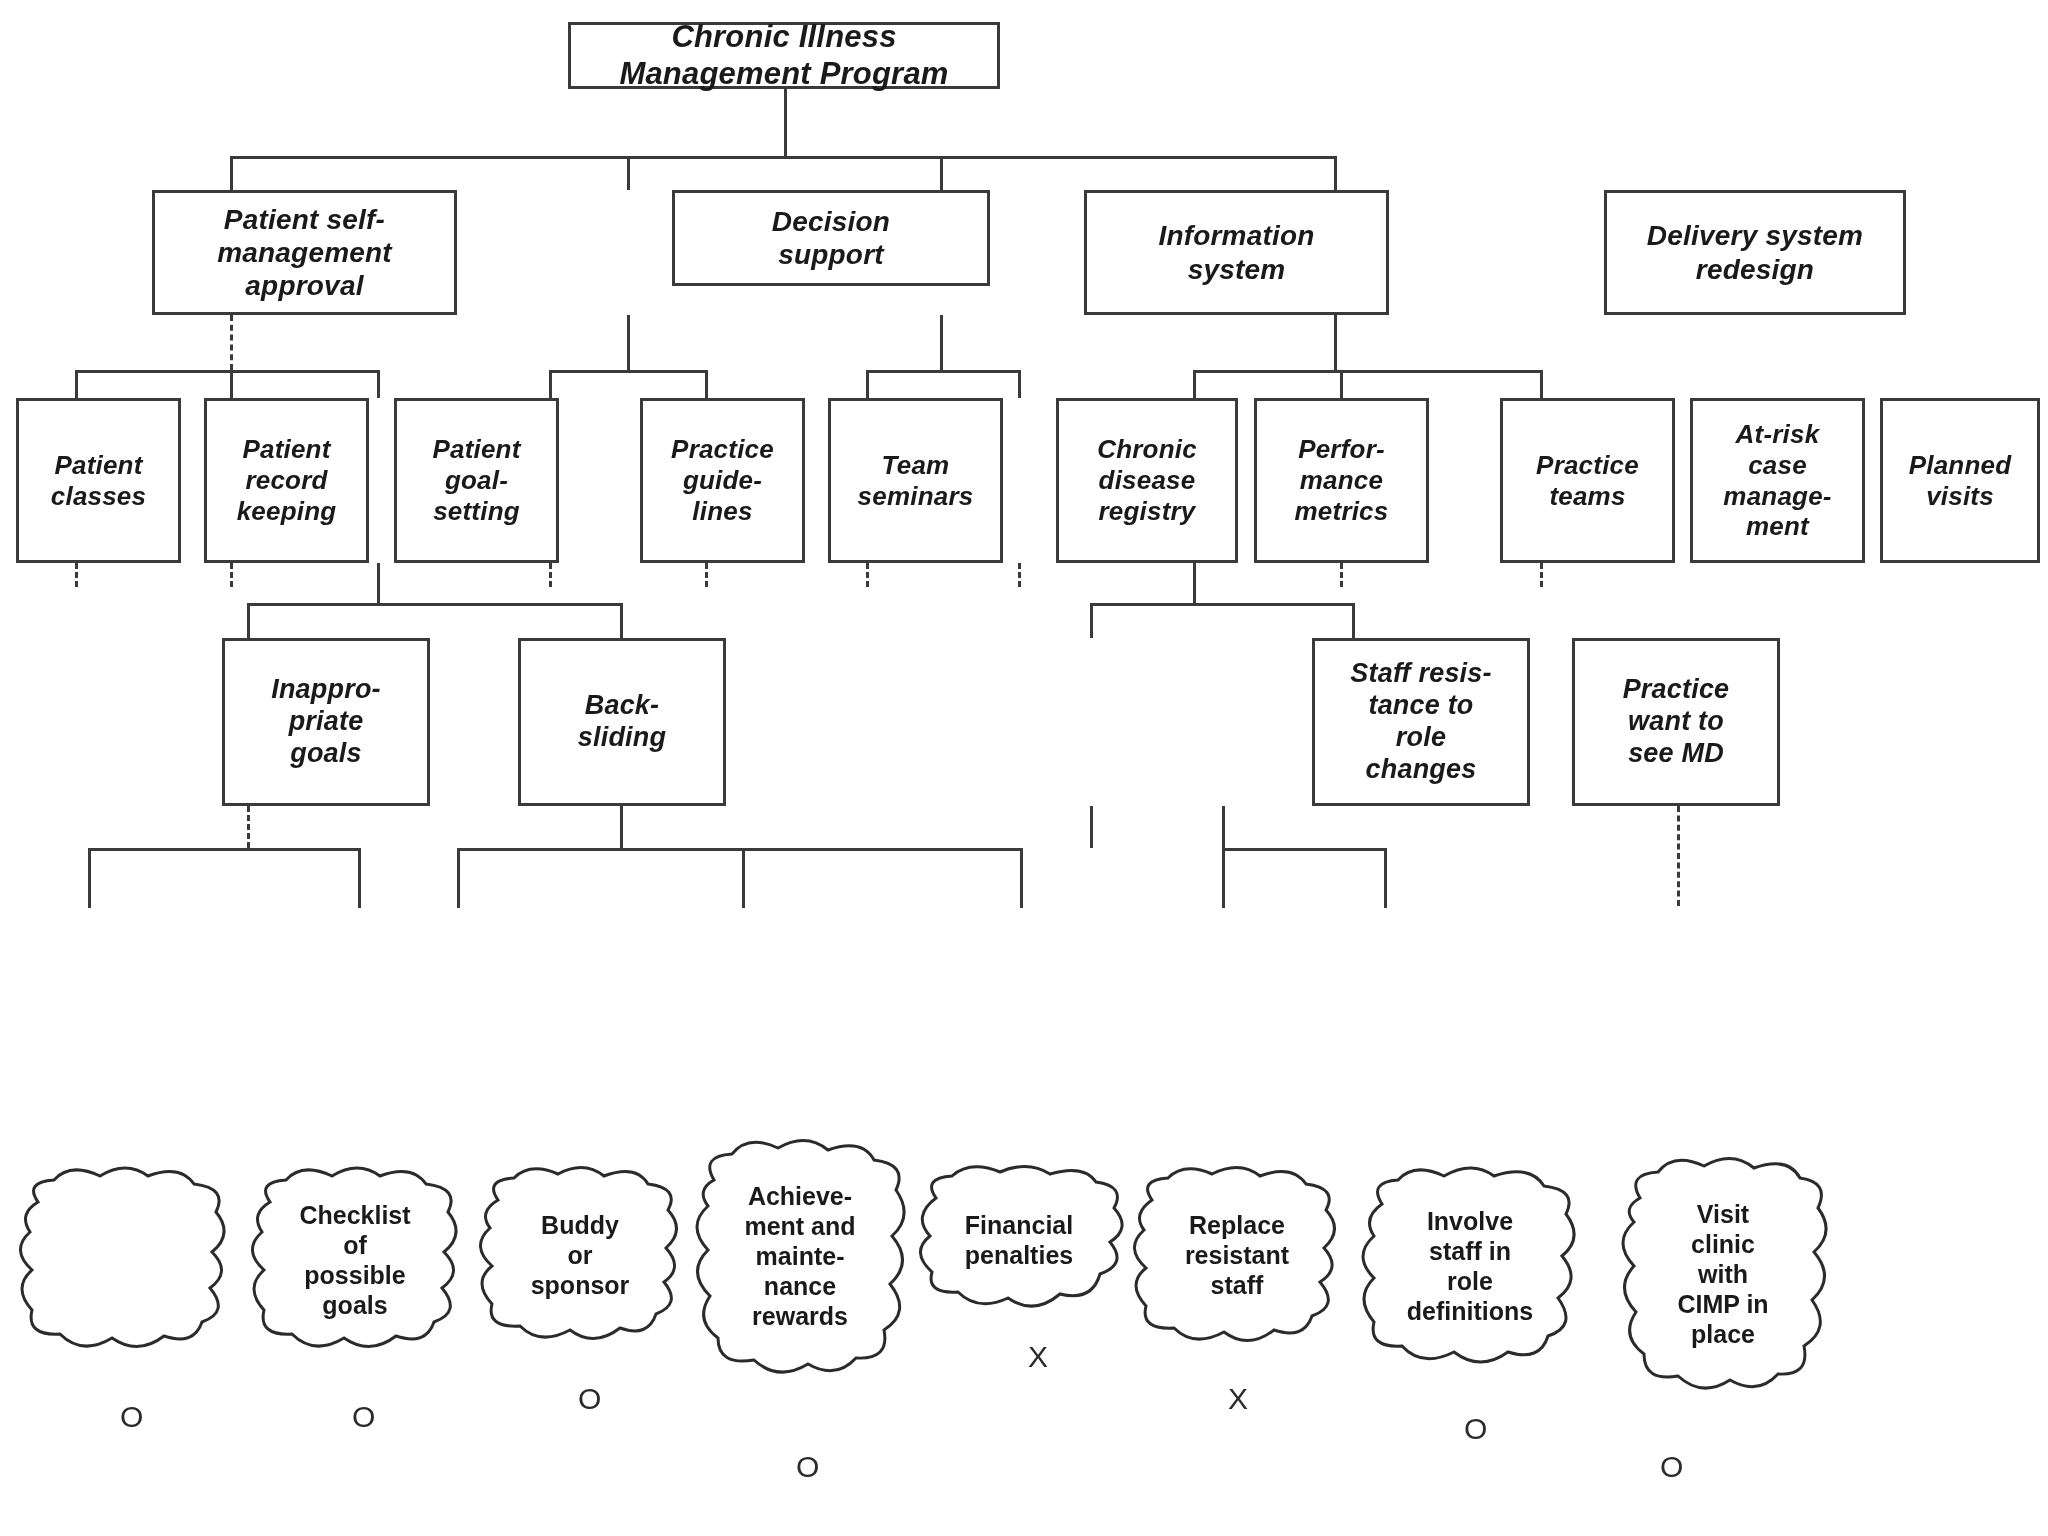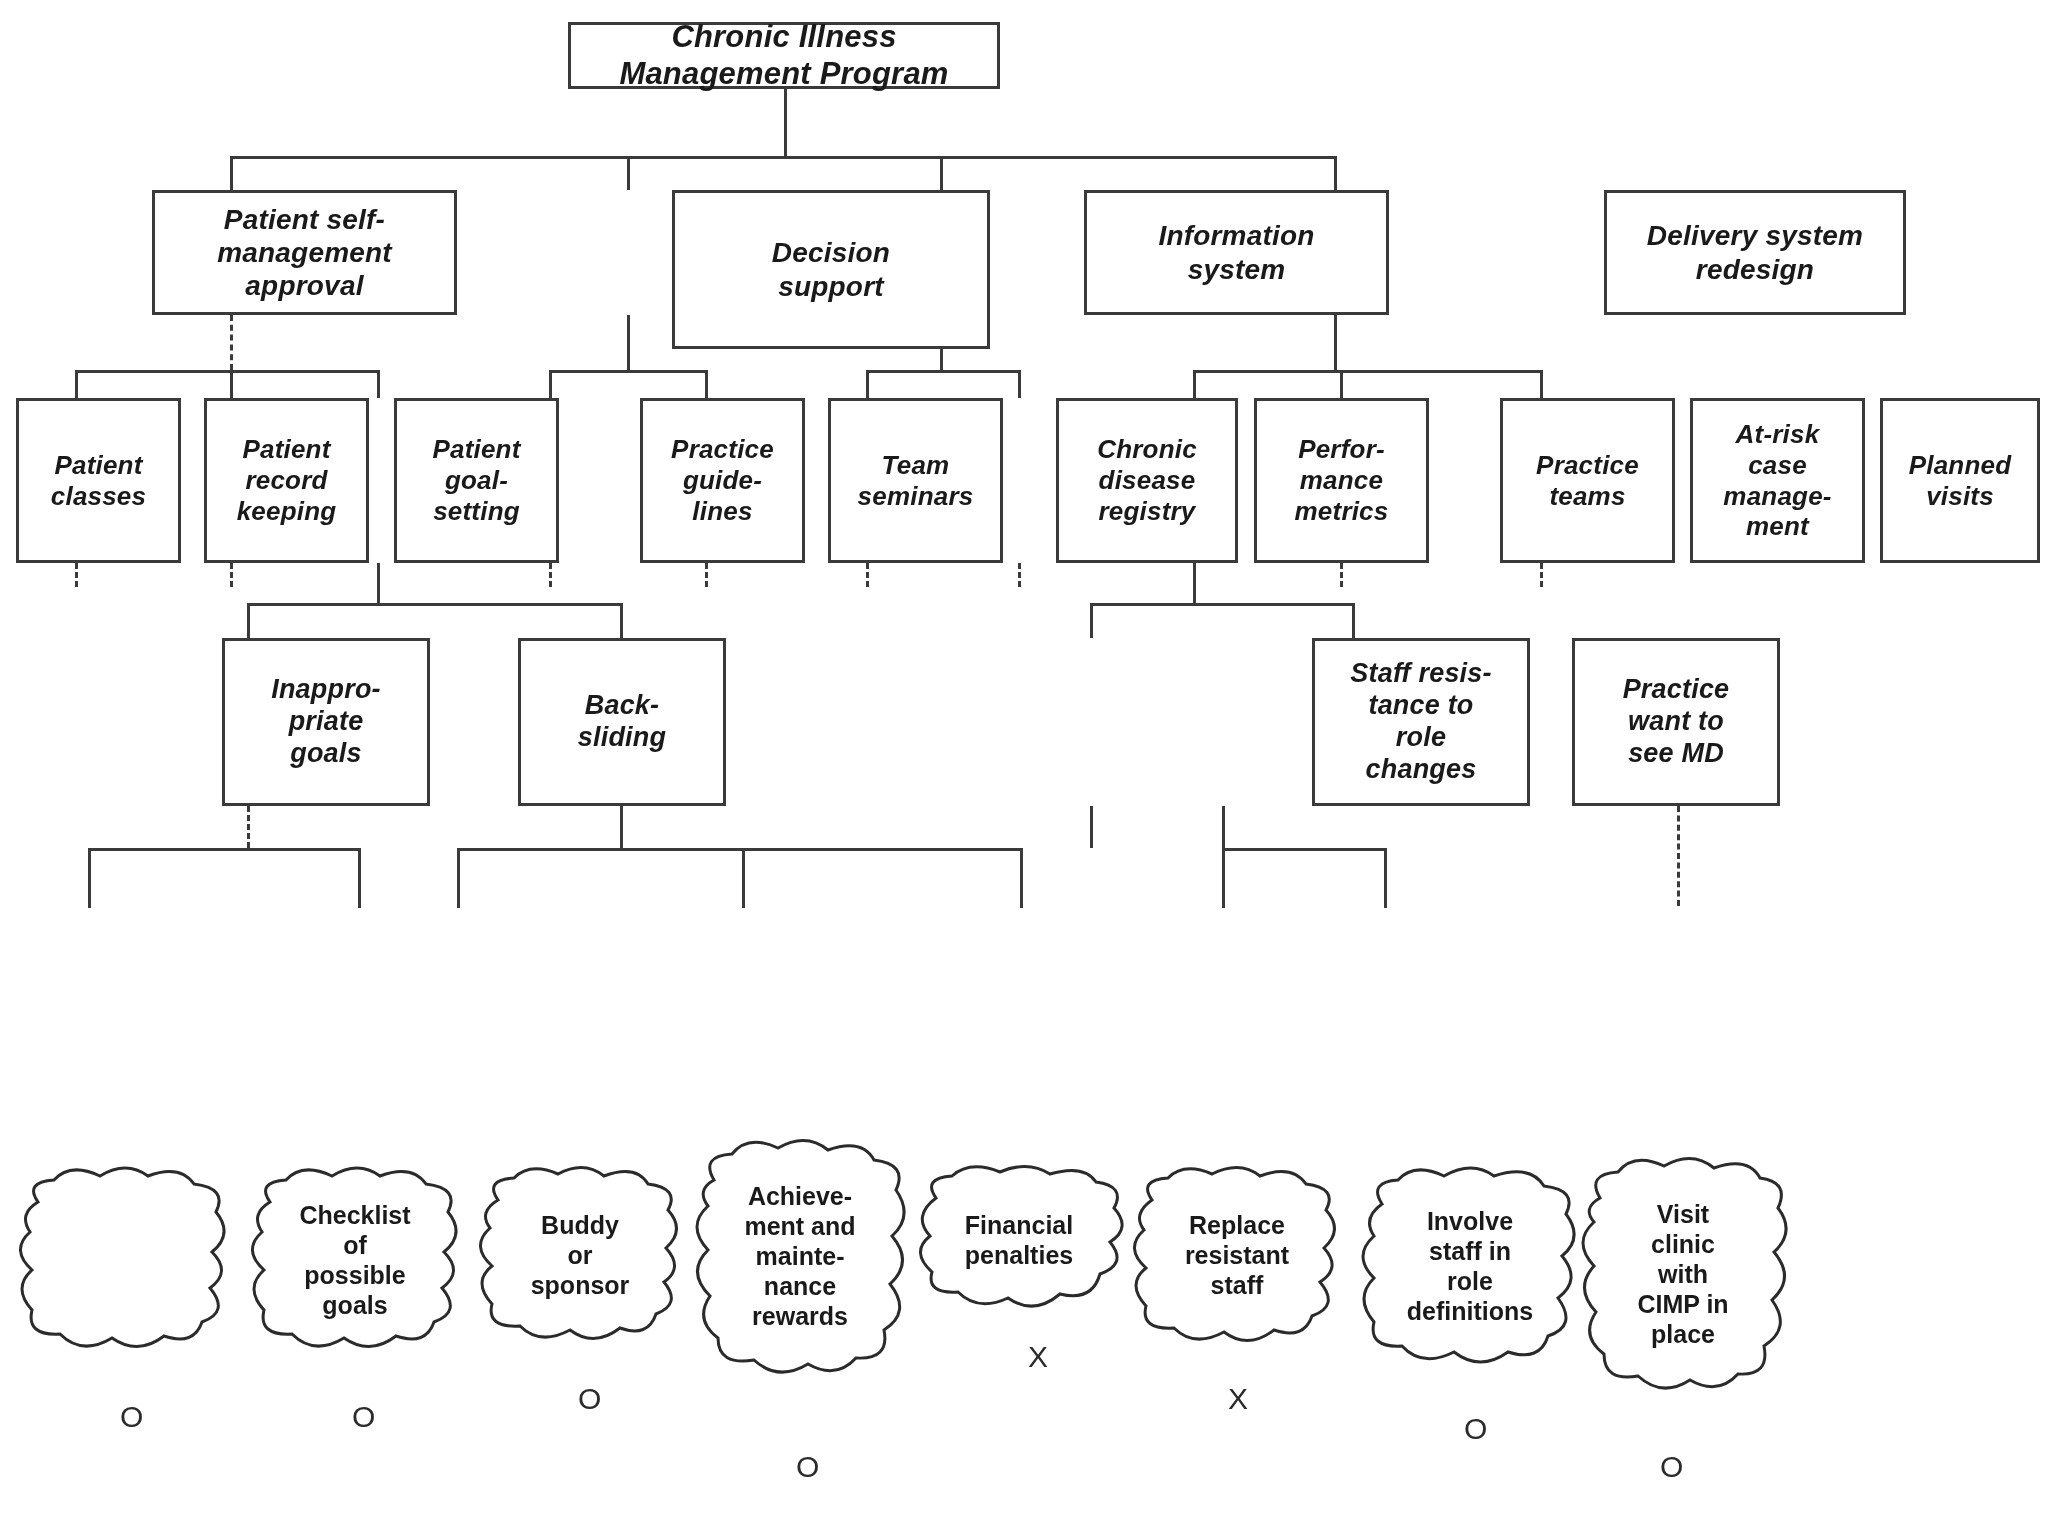--- a/index.html
+++ b/index.html
@@ -138,7 +138,7 @@
 management
 approval</span>
   </div>
-  <div class="node lvl2" style="left:672px;top:190px;width:318px;height:159px;">
+  <div class="node lvl2" style="left:672px;top:190px;width:318px;height:96px;">
     <span class="txt">Decision
 support</span>
   </div>

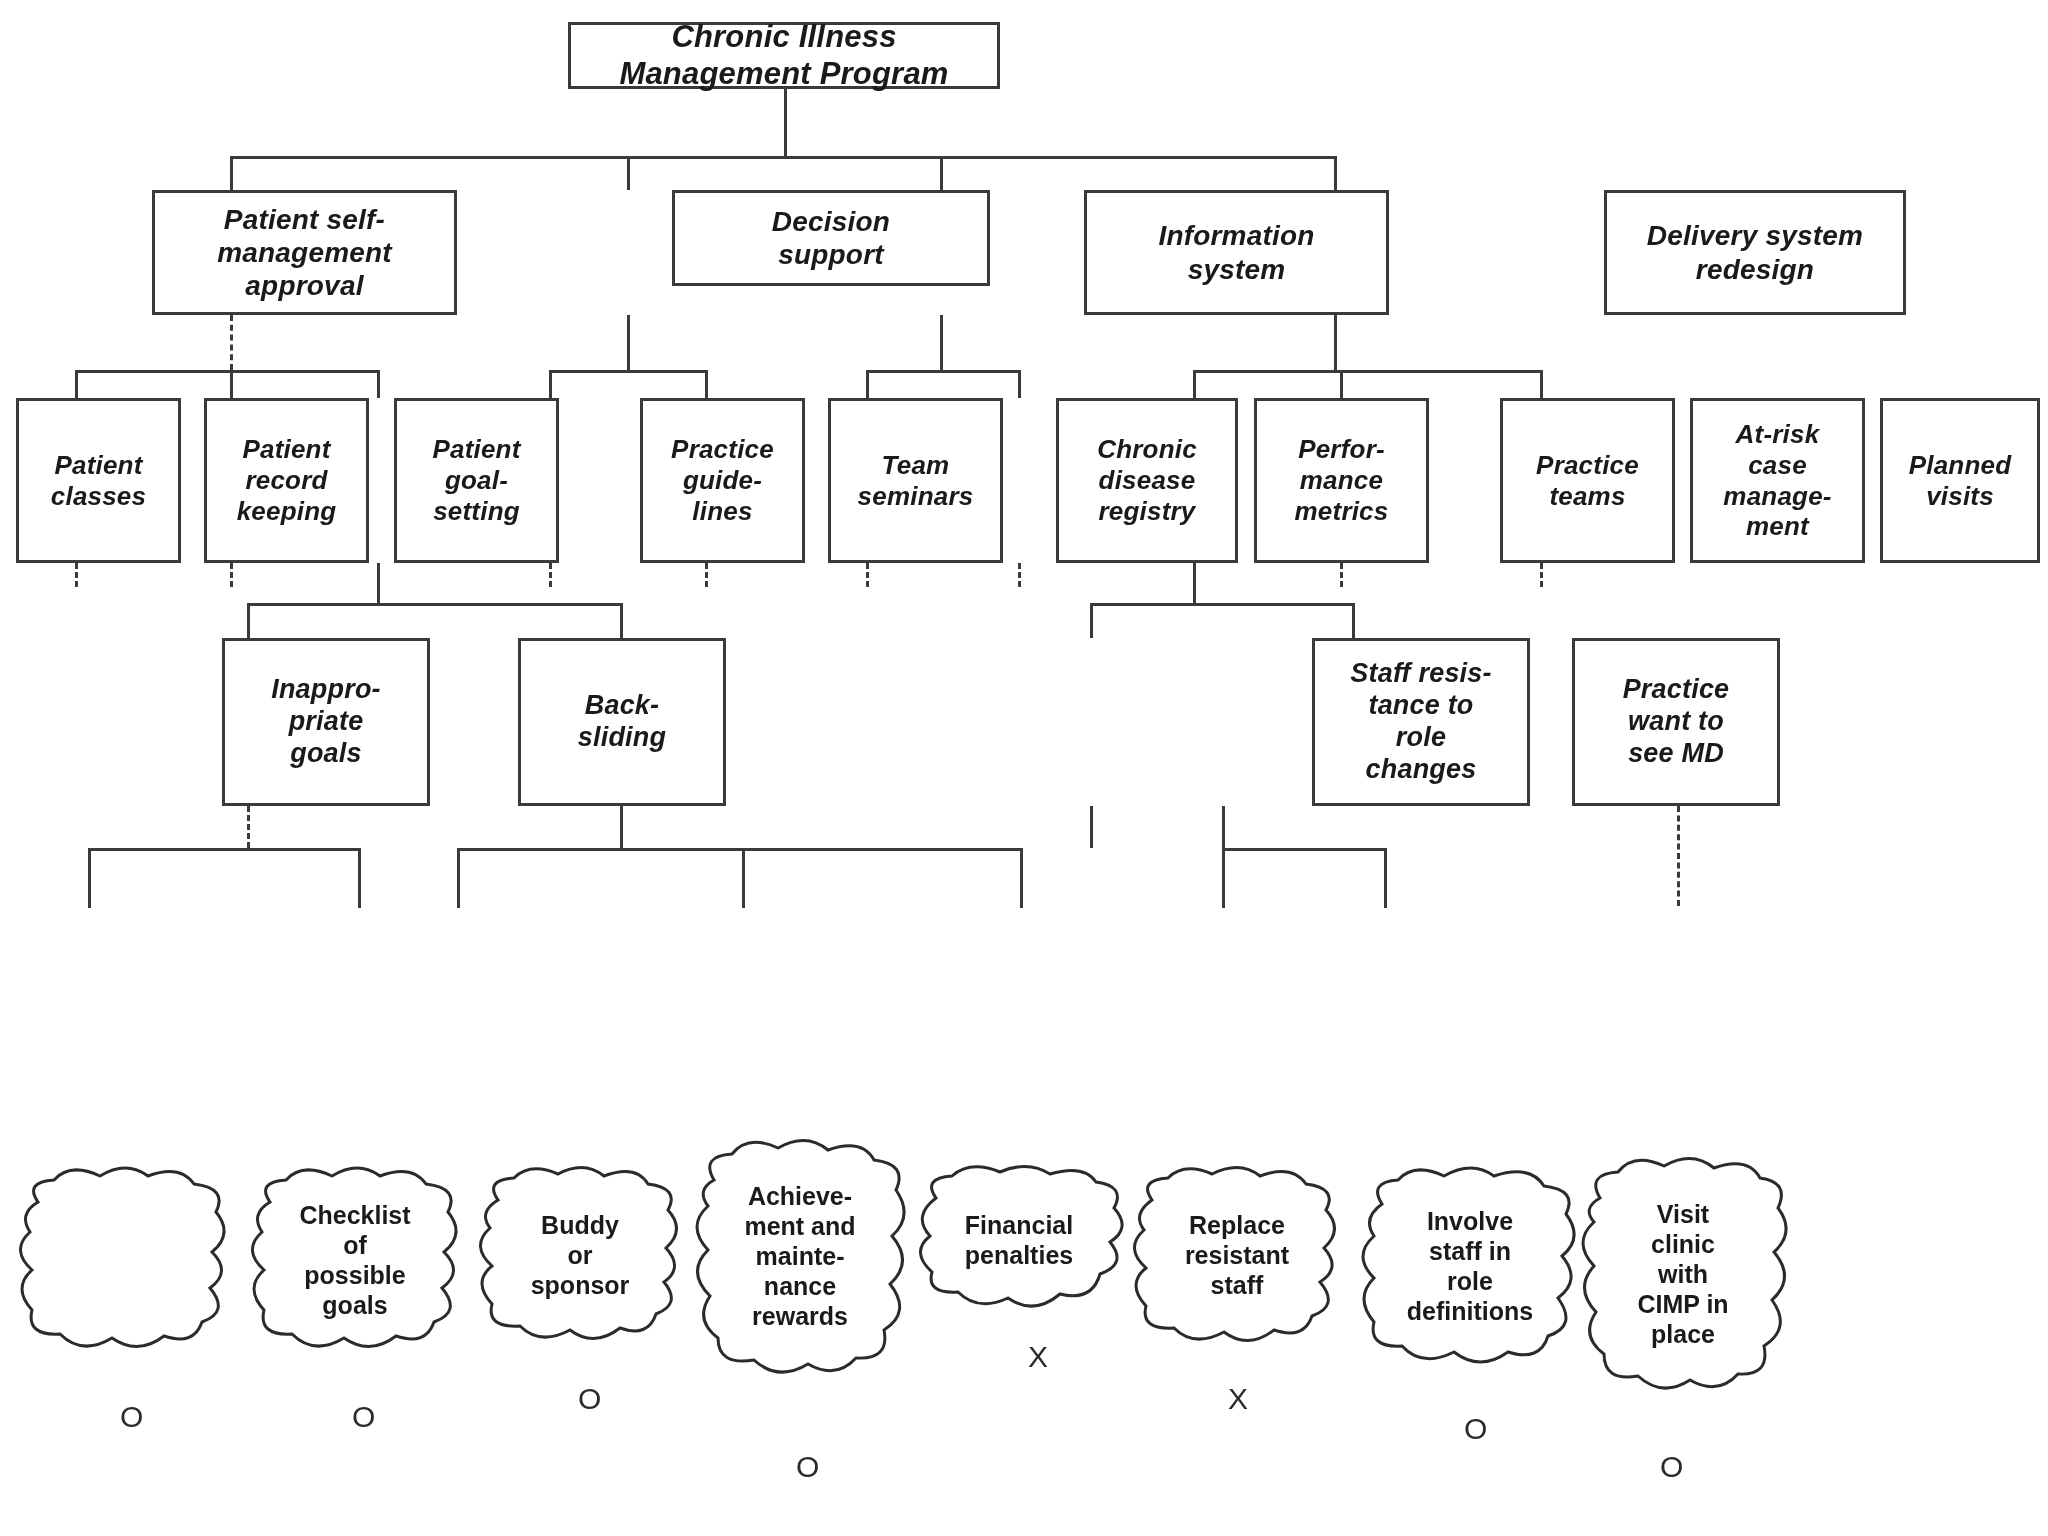--- a/index.html
+++ b/index.html
@@ -290,7 +290,7 @@
   </div>
   <div class="mark" style="left:1464px;top:1412px;">O</div>
 
-  <div class="cloud" style="left:1572px;top:1150px;width:222px;height:248px;">
+  <div class="cloud" style="left:1612px;top:1150px;width:222px;height:248px;">
     <svg viewBox="0 0 222 248" preserveAspectRatio="none">
       <path d="M28 48 Q14 24 46 22 Q62 2 92 16 Q120 0 142 18 Q176 6 188 28 Q218 32 206 58 Q224 82 202 102 Q224 128 200 150 Q220 178 192 196 Q198 226 166 224 Q146 246 118 230 Q90 248 66 226 Q32 232 32 204 Q8 186 24 162 Q2 138 22 116 Q0 92 22 72 Q10 58 28 48 Z" fill="#ffffff" stroke="#2b2b2b" stroke-width="3"></path>
     </svg>

